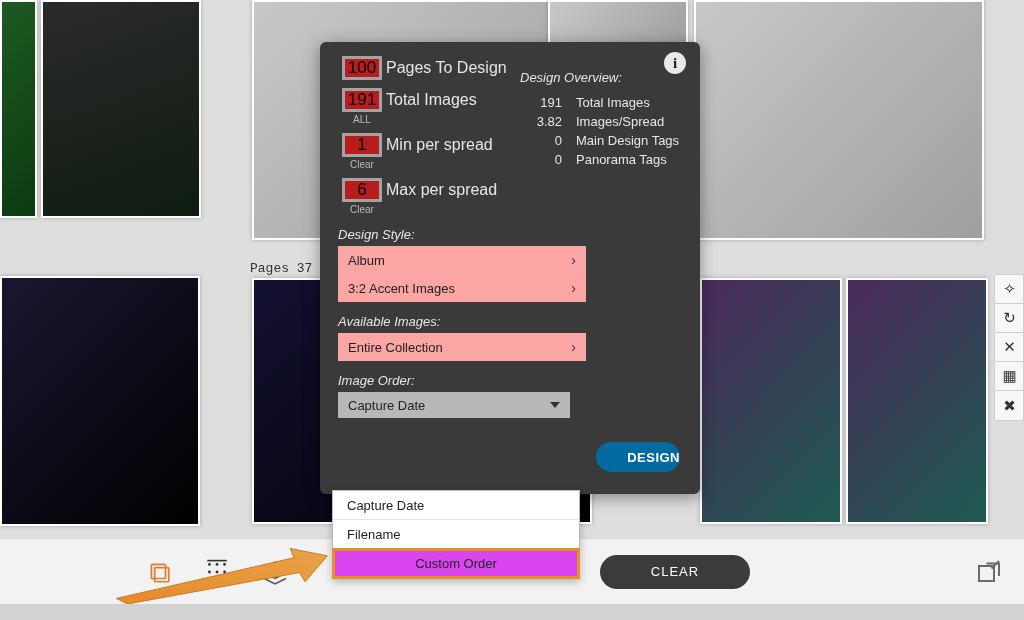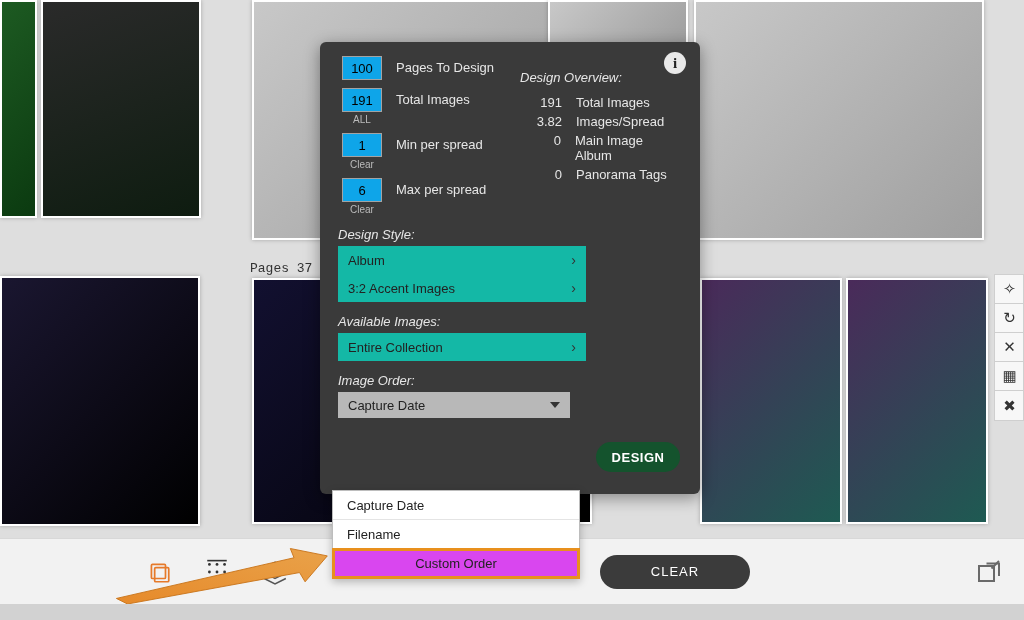--- a/index.html
+++ b/index.html
@@ -23,9 +23,9 @@
   .row { display: flex; align-items: flex-start; margin-bottom: 8px; }
   .numcell { display: flex; flex-direction: column; align-items: center; width: 48px; }
   .numbox {
-    width: 40px; height: 24px; background: #0ea5e9; color: #000; font-size: 13px;
+    width: 40px; height: 24px; background: #b91c1c; color: #000; font-size: 17px;
     display: flex; align-items: center; justify-content: center;
-    border: 1px solid #a3a3a3;
+    border: 3px solid #a3a3a3;
   }
   .sublabel { font-size: 10px; color: #bbb; margin-top: 2px; cursor: pointer; }
   .rowlabel { font-size: 13px; margin-left: 10px; line-height: 24px; }

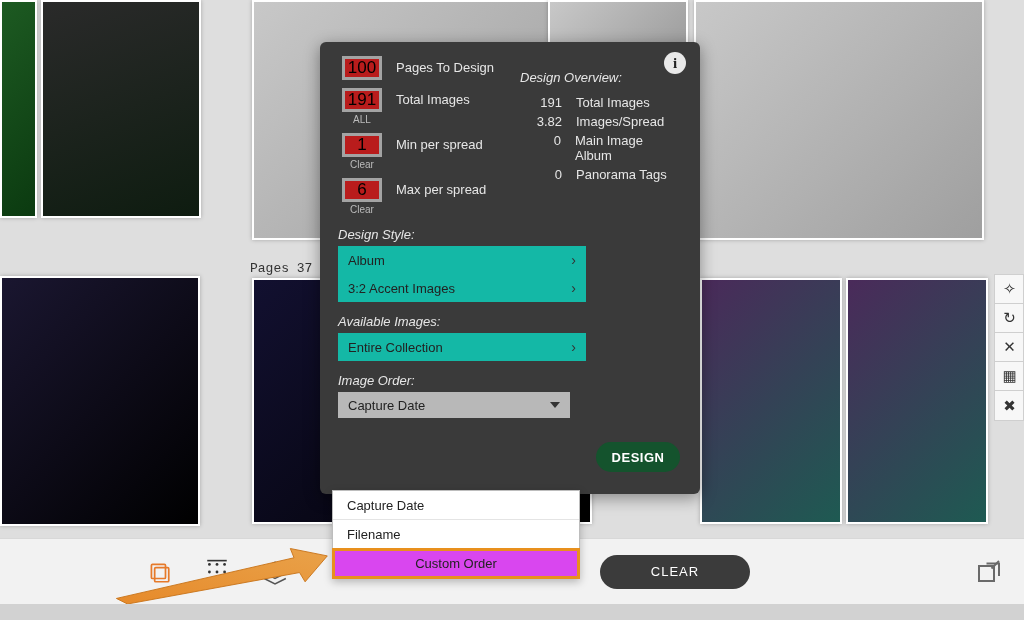--- a/index.html
+++ b/index.html
@@ -28,7 +28,7 @@
     border: 3px solid #a3a3a3;
   }
   .sublabel { font-size: 10px; color: #bbb; margin-top: 2px; cursor: pointer; }
-  .rowlabel { font-size: 13px; margin-left: 10px; line-height: 24px; }
+  .rowlabel { font-size: 16px; line-height: 24px; }
 
   .overview {
     position: absolute; left: 200px; top: 14px; width: 160px;

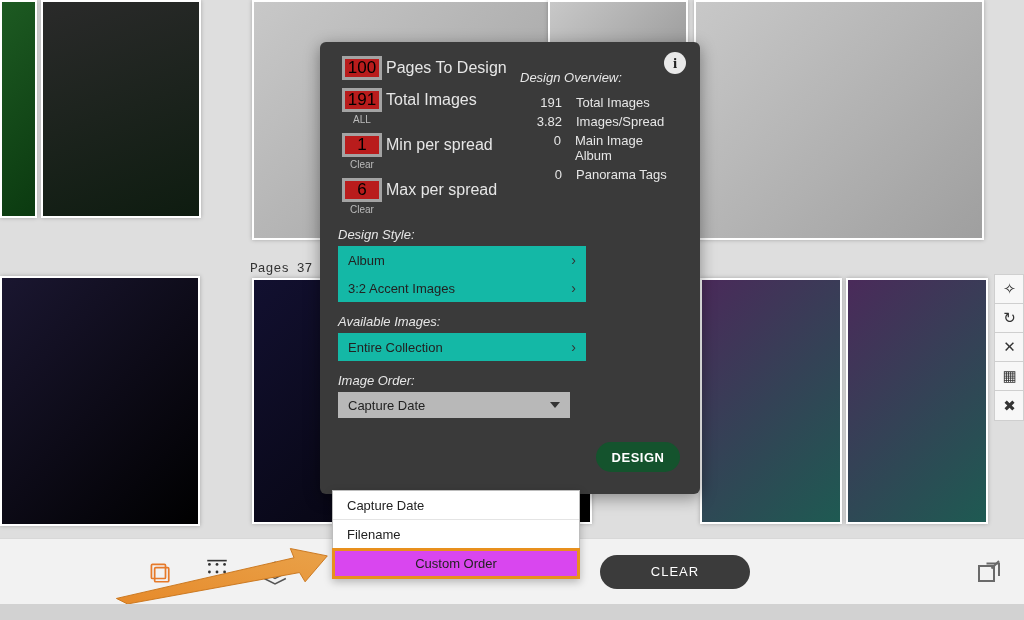--- a/index.html
+++ b/index.html
@@ -195,7 +195,7 @@
         </div>
       <div class="ov-line">
           <span class="ov-num">0</span>
-          <span>Main Image Album</span>
+          <span>Main Design Tags</span>
         </div>
       <div class="ov-line">
           <span class="ov-num">0</span>

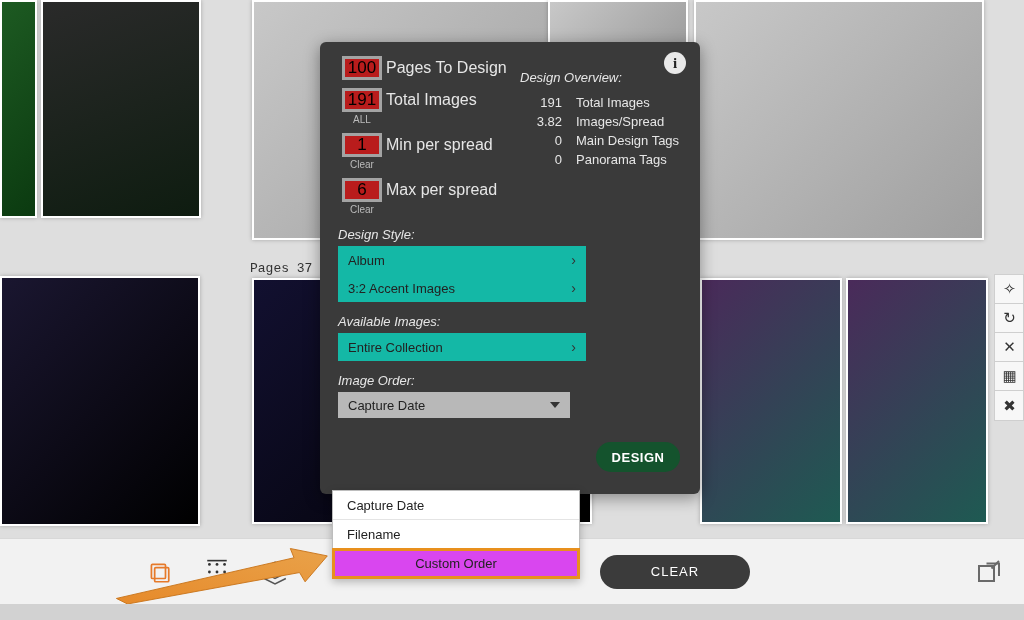--- a/index.html
+++ b/index.html
@@ -47,7 +47,7 @@
 
   .sec-label { font-style: italic; font-size: 13px; margin-top: 12px; margin-bottom: 4px; }
   .select {
-    width: 248px; height: 28px; background: #14b8a6; color: #222; font-size: 13px;
+    width: 248px; height: 28px; background: #fca5a5; color: #222; font-size: 13px;
     display: flex; align-items: center; justify-content: space-between;
     padding: 0 10px; cursor: pointer; border: none;
   }

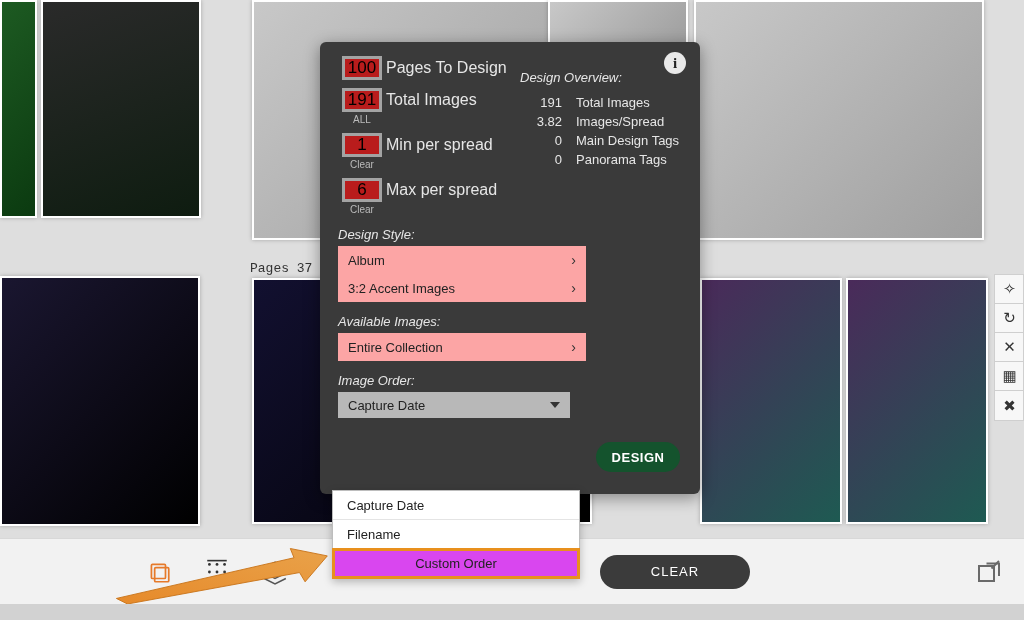--- a/index.html
+++ b/index.html
@@ -76,9 +76,9 @@
 
   .design-btn {
     position: absolute; right: 20px; bottom: 22px;
-    width: 84px; height: 30px; border-radius: 15px; background: #14532d;
+    width: 84px; height: 30px; border-radius: 15px; background: #0369a1;
     color: #fff; font-weight: 600; letter-spacing: .5px; font-size: 13px;
-    display: flex; align-items: center; justify-content: center; cursor: pointer;
+    display: flex; align-items: center; justify-content: flex-end; cursor: pointer;
     border: none;
   }
 

